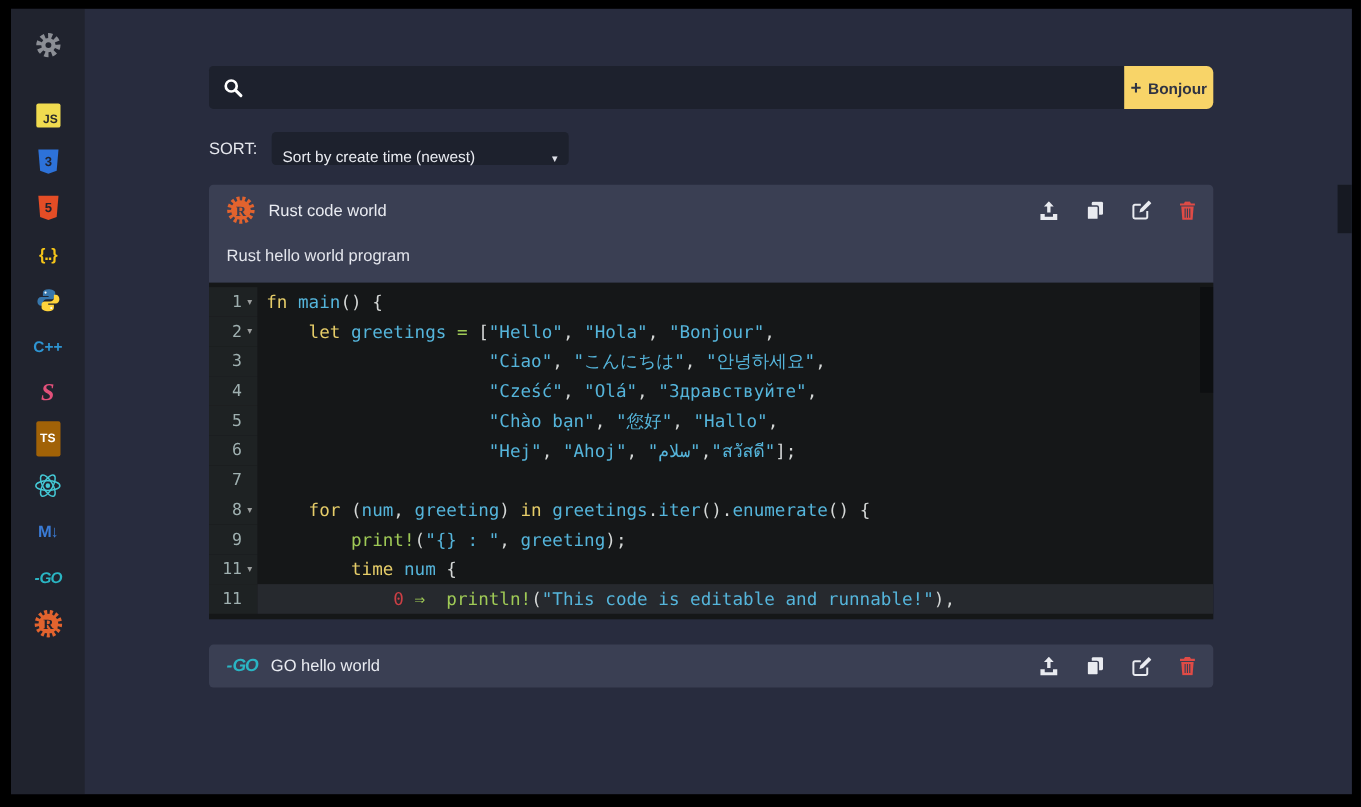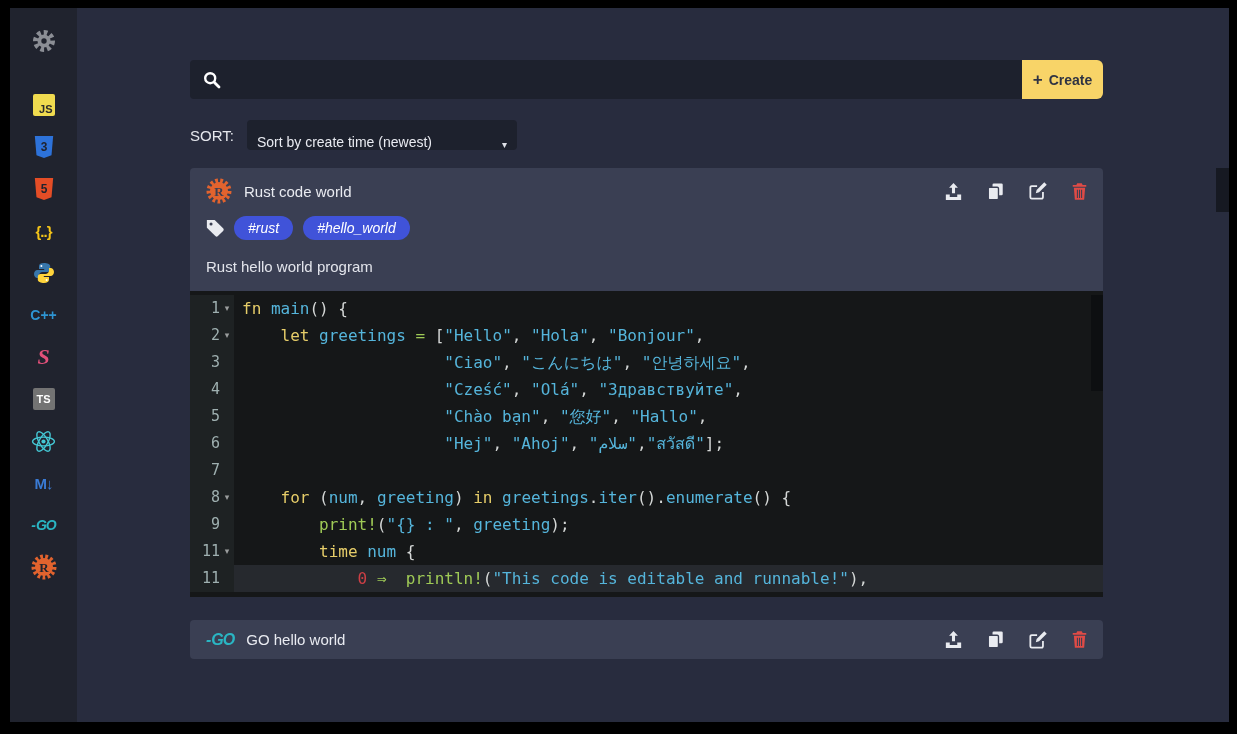--- a/index.html
+++ b/index.html
@@ -157,7 +157,7 @@
         </div>
         <button class="create-btn">
           <span class="plus">+</span>
-          <span>Create</span>
+          <span>Bonjour</span>
         </button>
       </div>
 

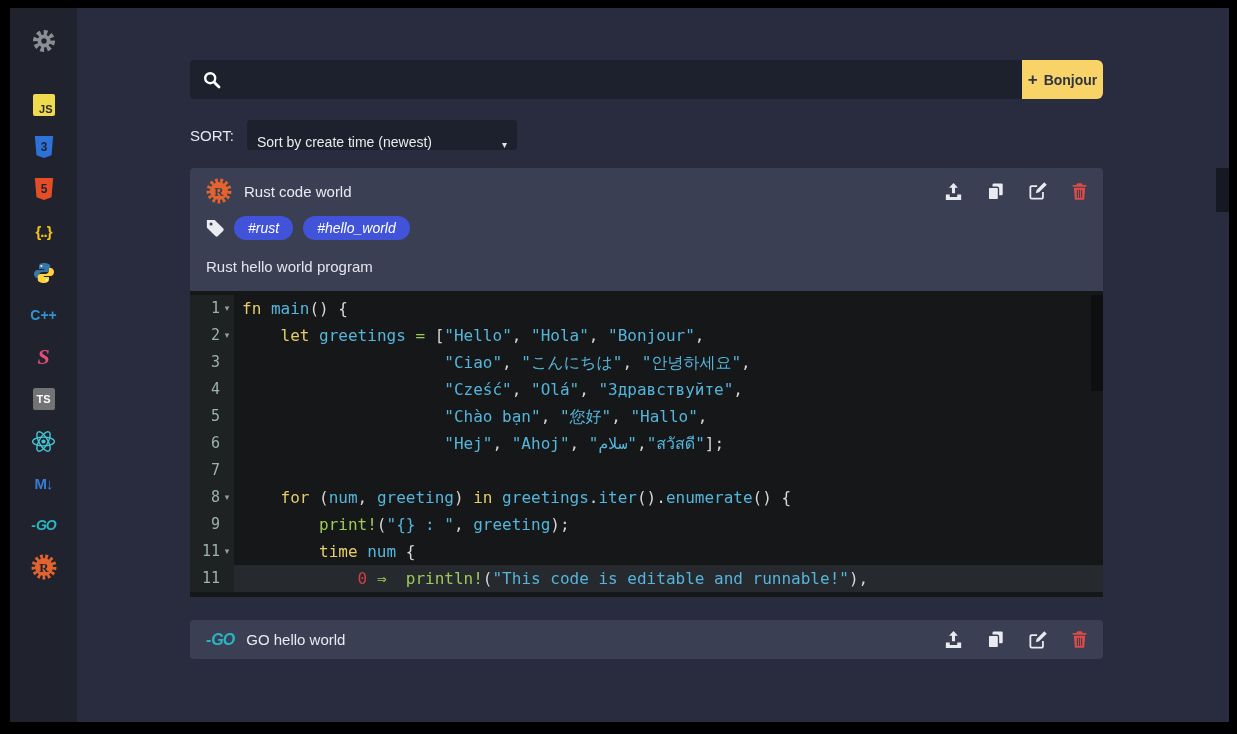--- a/index.html
+++ b/index.html
@@ -206,14 +206,6 @@
               </button>
             </div>
           </div>
-          <div class="tag-row">
-            <svg width="18" height="18" viewBox="0 0 20 20">
-              <path d="M1 1h8.6L19 10.4a2 2 0 0 1 0 2.8l-5.8 5.8a2 2 0 0 1-2.8 0L1 9.6z" fill="#e9ebf0"></path>
-              <circle cx="5.6" cy="5.6" r="1.7" fill="#3a3f53"></circle>
-            </svg>
-            <span class="tag-pill">#rust</span>
-            <span class="tag-pill">#hello_world</span>
-          </div>
           <div class="desc-row">Rust hello world program</div>
         </div>
 

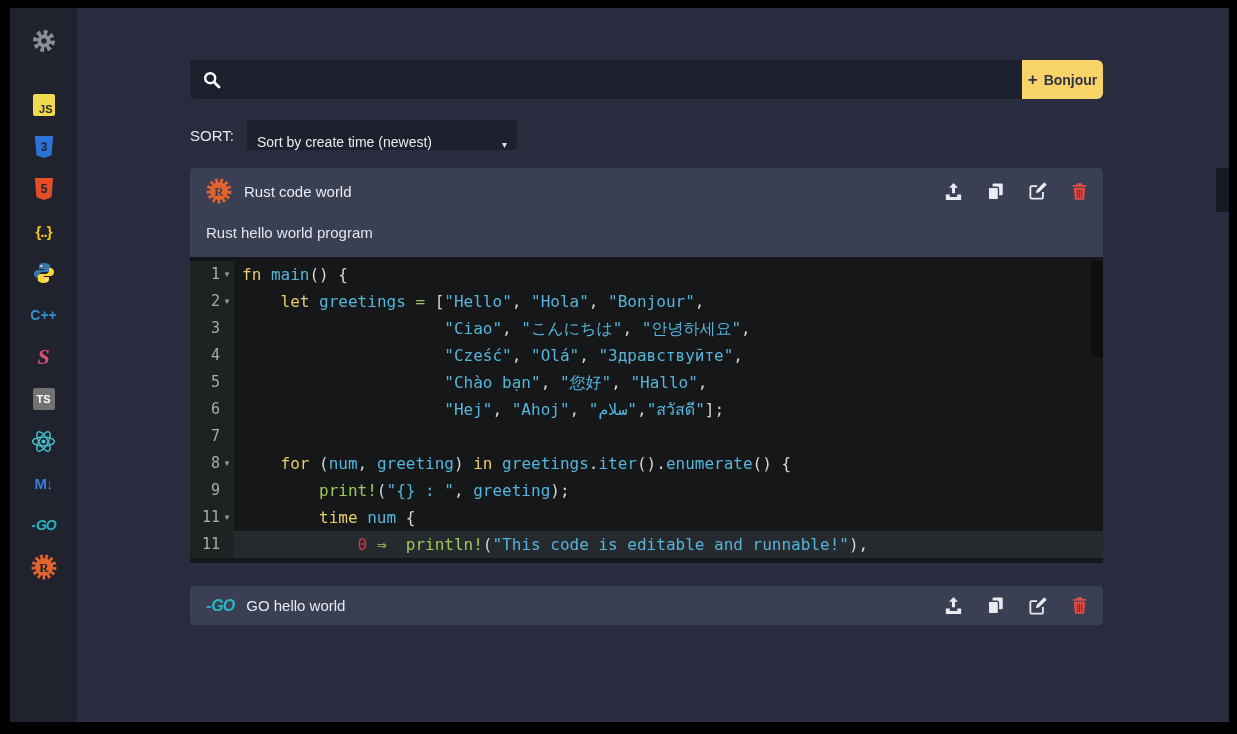--- a/index.html
+++ b/index.html
@@ -13,7 +13,7 @@
   .side-item.gear{margin-bottom:22px;}
   .js-badge{width:22px;height:22px;background:#f0db4f;color:#2b2b2b;font-weight:bold;font-size:11px;
     display:flex;align-items:flex-end;justify-content:flex-end;padding:0 2px 1px 0;box-sizing:border-box;border-radius:2px;}
-  .ts-badge{width:22px;height:22px;background:#737373;color:#fff;font-weight:bold;font-size:11px;
+  .ts-badge{width:22px;height:32px;background:#a16207;color:#fff;font-weight:bold;font-size:11px;
     display:flex;align-items:center;justify-content:center;border-radius:2px;}
   .json-glyph{color:#f5c518;font-weight:bold;font-size:15px;letter-spacing:-1px;}
   .cpp-glyph{color:#2e95d3;font-weight:bold;font-size:14px;}

